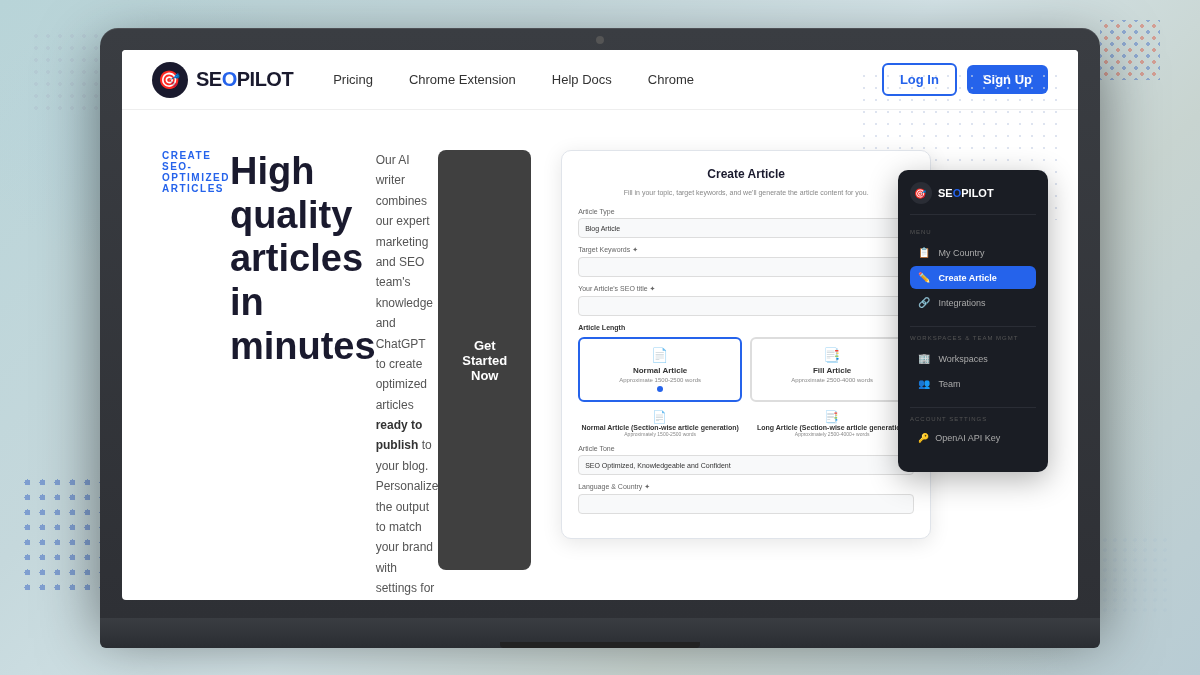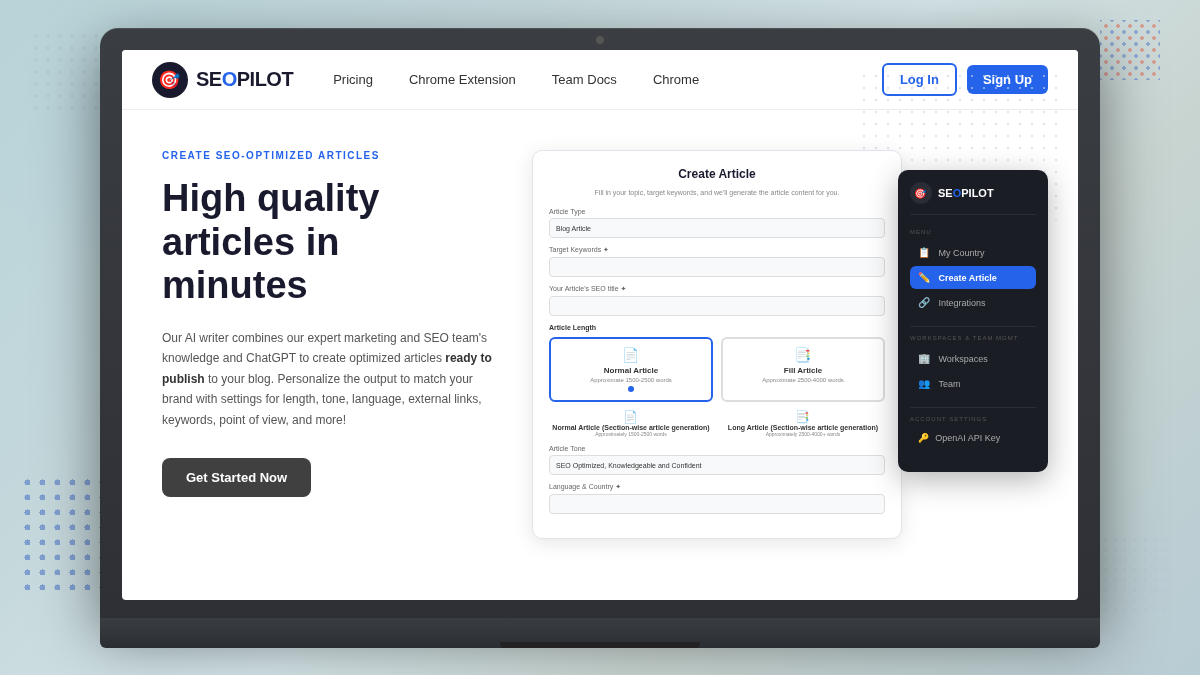--- a/index.html
+++ b/index.html
@@ -551,7 +551,7 @@
           <div class="nav-links">
             <a class="nav-link">Pricing</a>
             <a class="nav-link">Chrome Extension</a>
-            <a class="nav-link">Team Docs</a>
+            <a class="nav-link">Help Docs</a>
             <a class="nav-link">Chrome</a>
           </div>
           <div class="nav-actions">

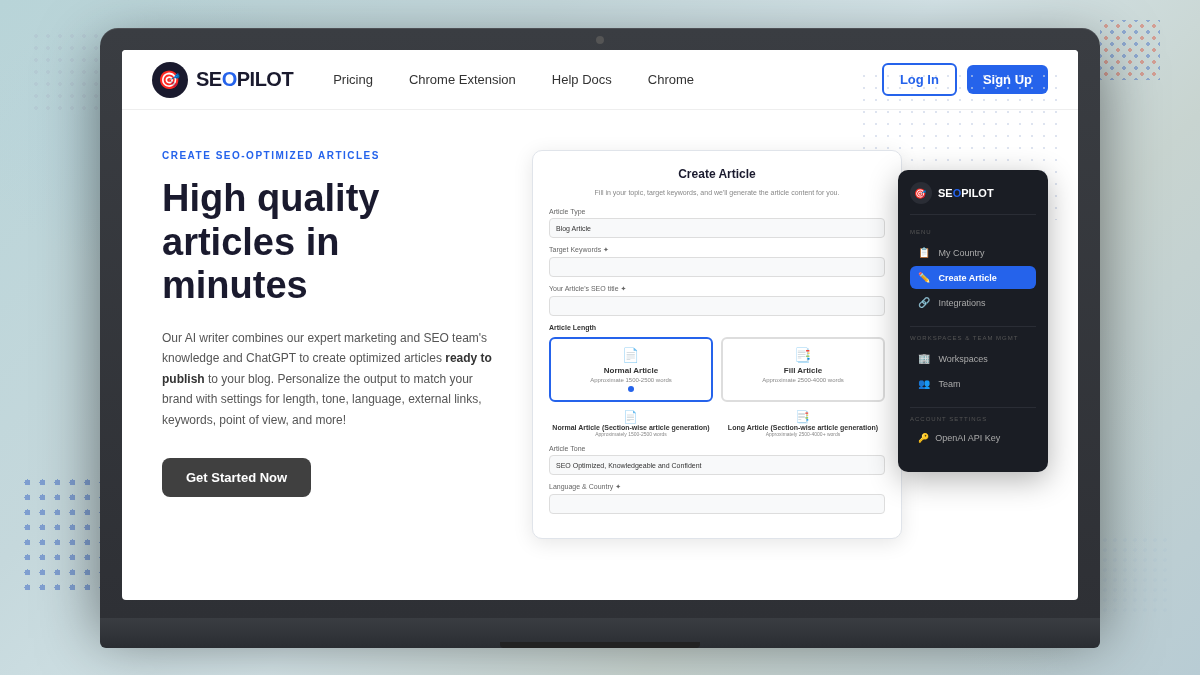--- a/index.html
+++ b/index.html
@@ -215,7 +215,7 @@
     .left-content {
       flex: 0 0 340px;
       display: flex;
-      flex-direction: column;
+      flex-direction: row;
       justify-content: flex-start;
     }
 

